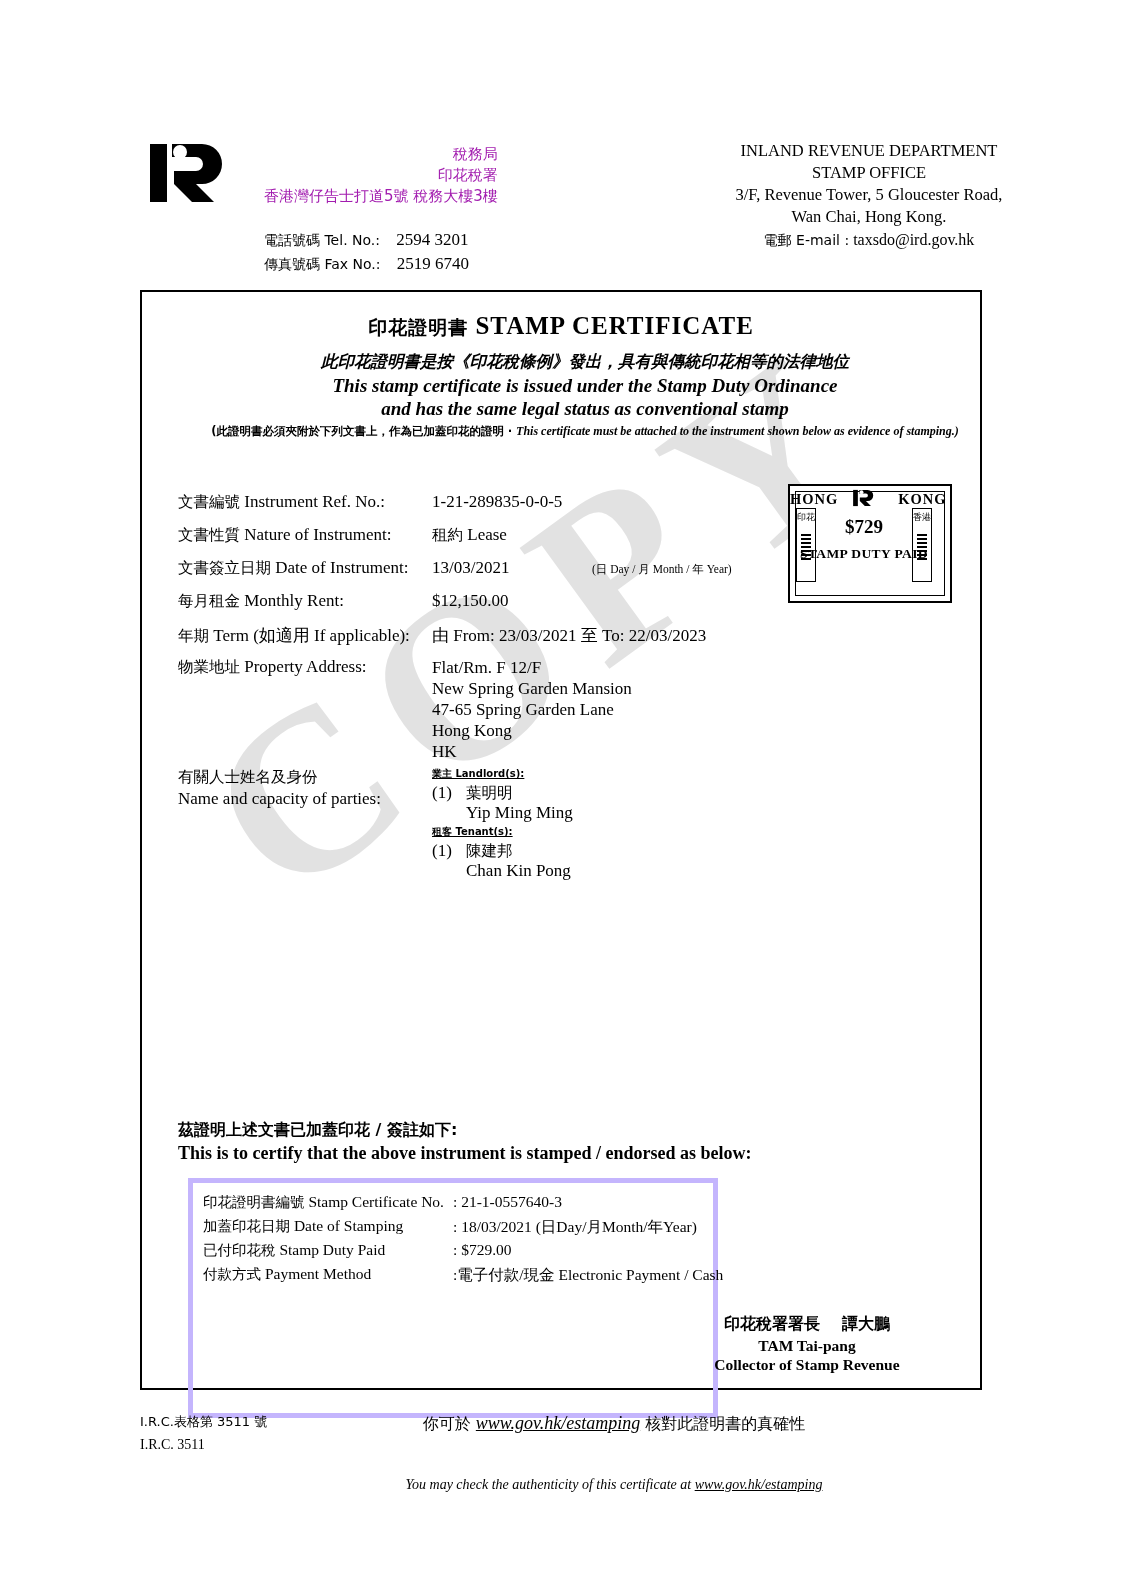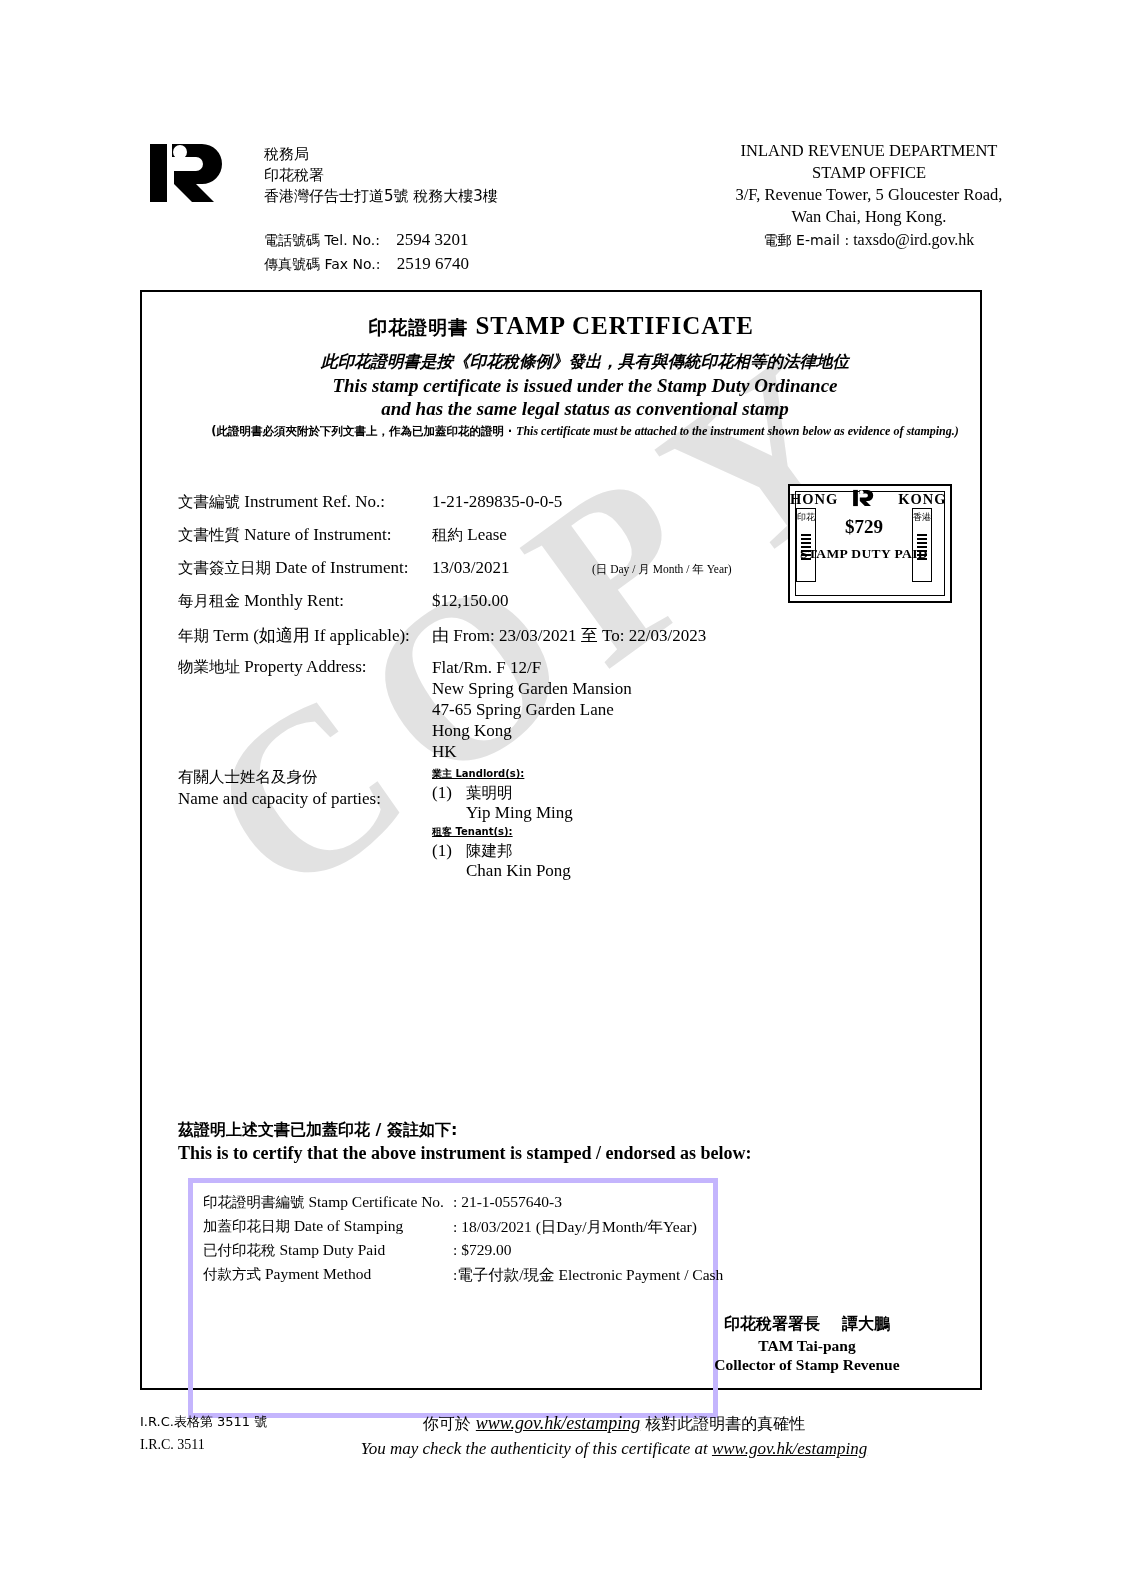--- a/index.html
+++ b/index.html
@@ -78,7 +78,8 @@
     font-family: "DejaVu Sans", sans-serif;
     font-size: 15px;
     line-height: 21px;
-    color: #000000;
+    color: #a21caf;
+    text-align: right;
   }
   .hdr-tel {
     position: absolute;

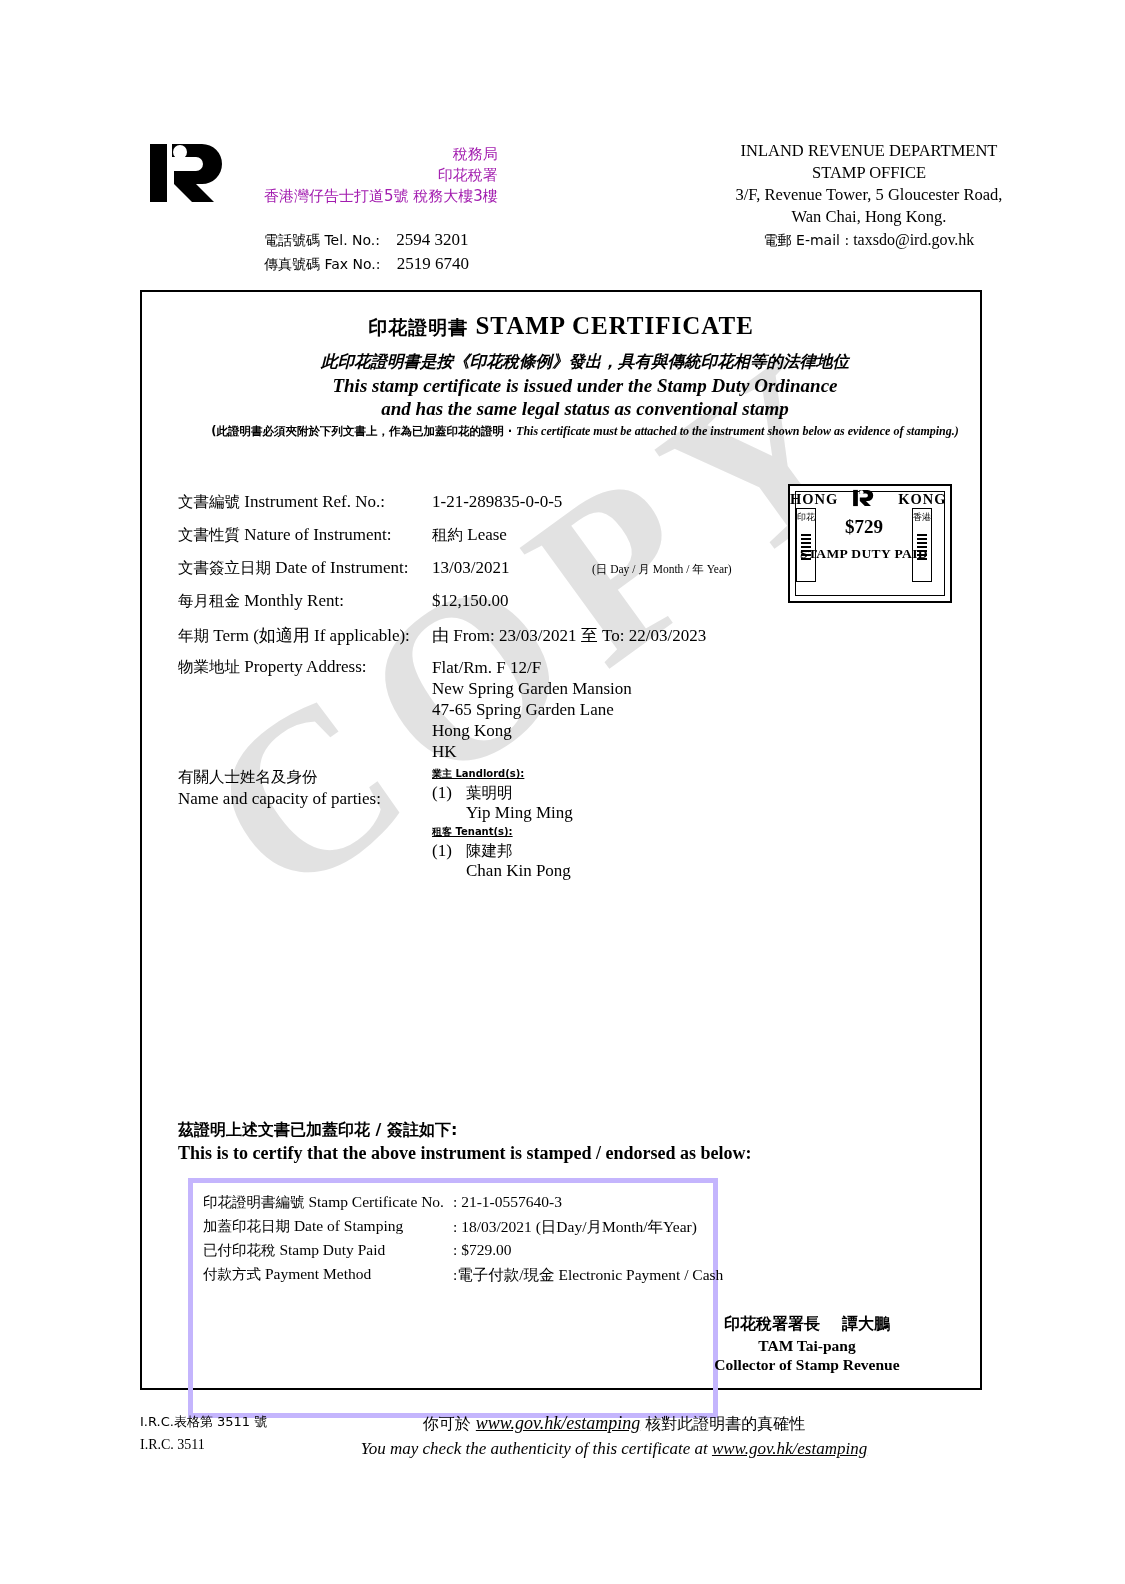--- a/index.html
+++ b/index.html
@@ -389,9 +389,10 @@
   }
   .footer .fnotes .r1 .zh { font-family: "DejaVu Sans", sans-serif; font-size: 16px; font-style: normal; }
   .footer .fnotes .r2 {
-    font-size: 17px;
+    font-size: 14px;
     font-style: italic;
     line-height: 24px;
+    margin-top: 36px;
   }
   .ul { text-decoration: underline; }
 </style>

